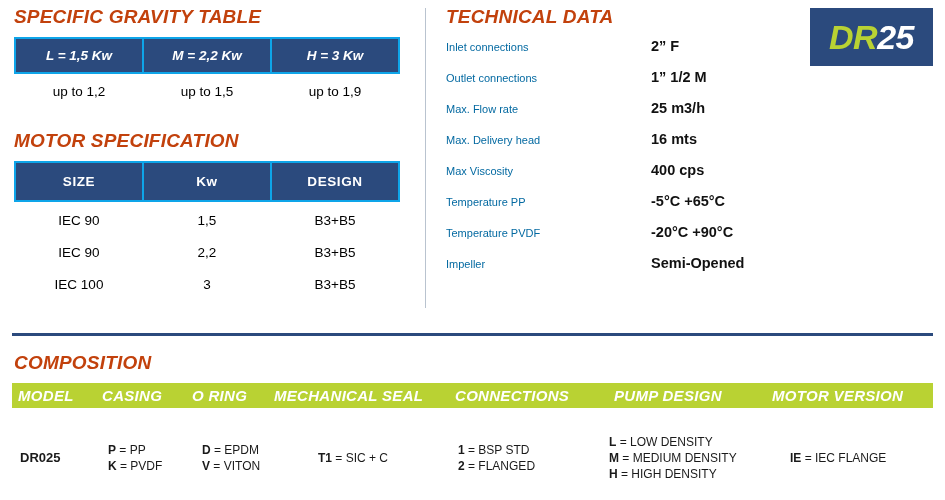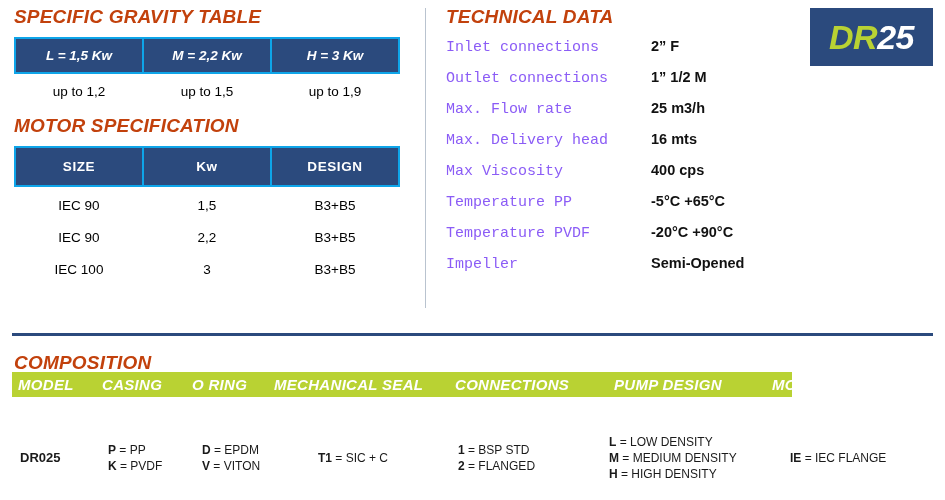--- a/index.html
+++ b/index.html
@@ -102,9 +102,8 @@
   }
   .tech-label {
     width: 205px;
-    font-size: 15px;
-    color: #8b5cf6;
-    font-family: Liberation Mono, monospace;
+    font-size: 11px;
+    color: #0369a1;
   }
   .tech-value {
     font-size: 14.5px;

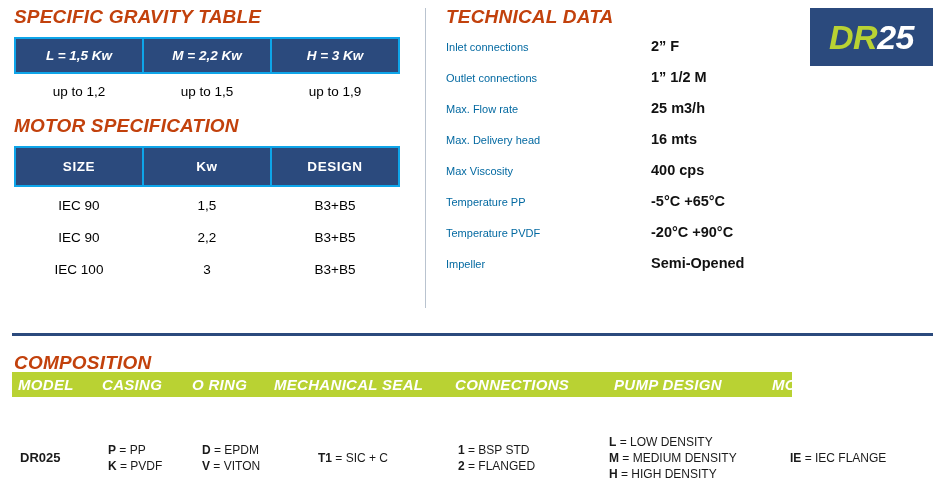--- a/index.html
+++ b/index.html
@@ -73,7 +73,7 @@
   }
 
   .motor-title {
-    margin-top: 10px;
+    margin-top: 25px;
     margin-bottom: 9px;
   }
 

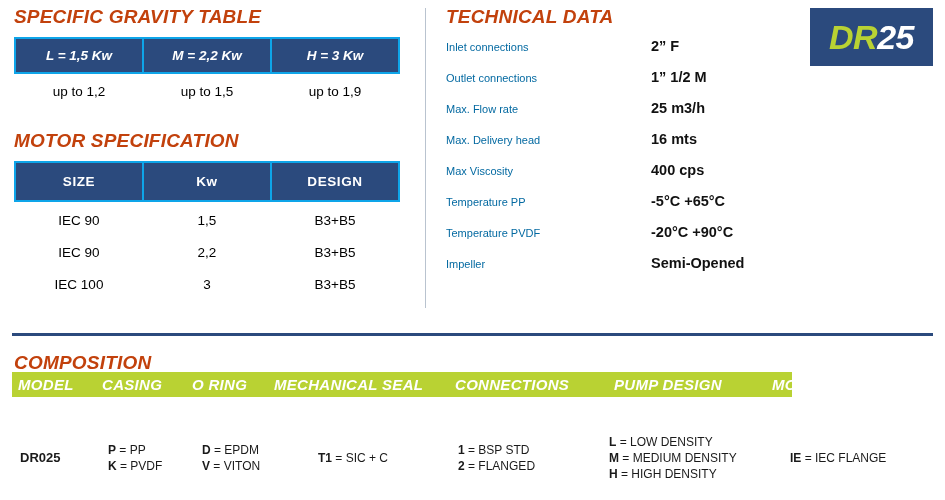--- a/index.html
+++ b/index.html
@@ -158,8 +158,8 @@
   .comp-header {
     position: absolute;
     left: 12px;
-    top: 372px;
-    width: 780px;
+    top: 383px;
+    width: 921px;
     height: 25px;
     background: #b9d233;
   }

